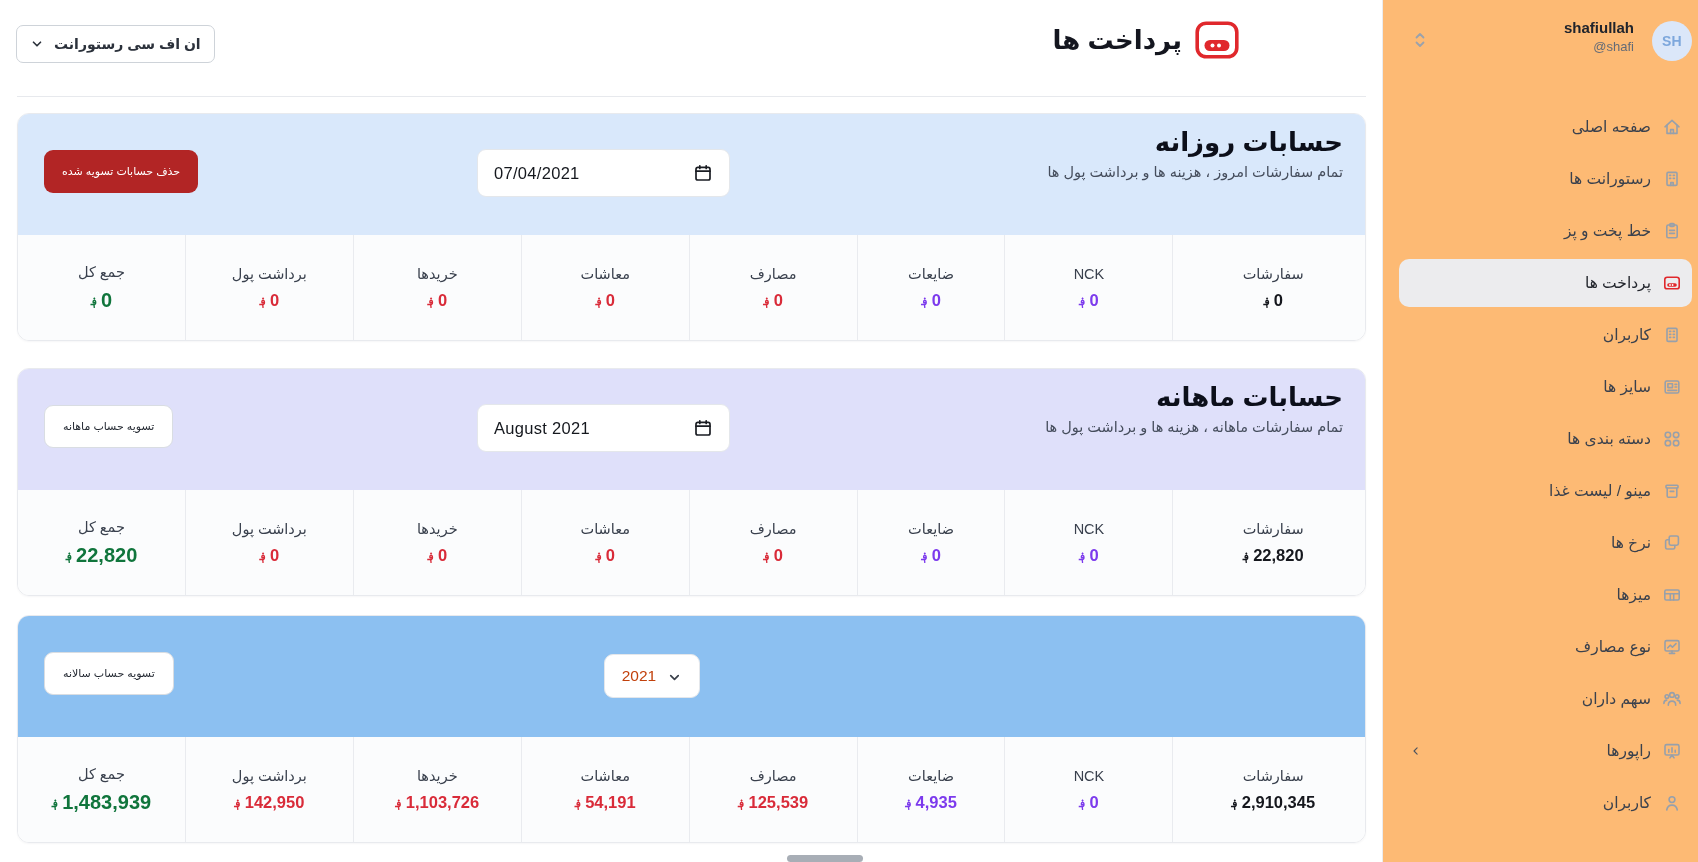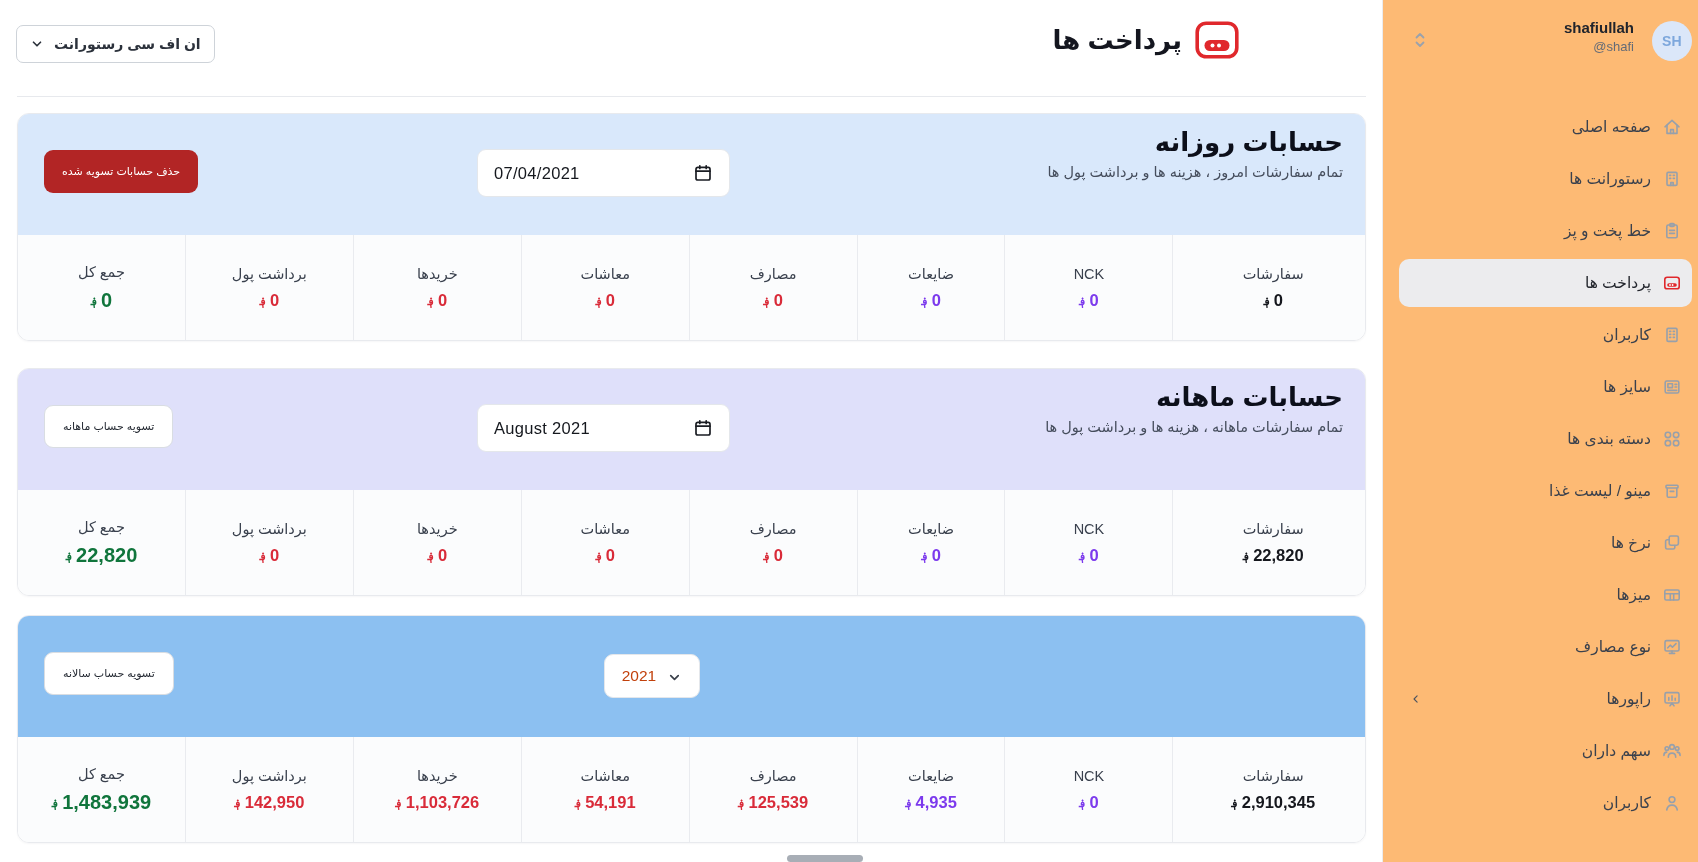--- a/index.html
+++ b/index.html
@@ -249,6 +249,18 @@
       <div class="menu-item">
         <span class="mi-icon">
           <svg viewBox="0 0 20 20" fill="none" stroke="currentColor" stroke-width="1.6" stroke-linecap="round" stroke-linejoin="round">
+            <circle cx="10" cy="5.9" r="2.3"></circle>
+            <circle cx="4.9" cy="7.5" r="1.8"></circle>
+            <circle cx="15.1" cy="7.5" r="1.8"></circle>
+            <path d="M6.3 16.2c0-2.5 1.6-4.1 3.7-4.1s3.7 1.6 3.7 4.1"></path>
+            <path d="M1.9 14.4c0-2 1.3-3.3 2.9-3.3M18.1 14.4c0-2-1.3-3.3-2.9-3.3"></path>
+          </svg>
+        </span>
+        <span class="mi-label">سهم داران</span>
+      </div>
+      <div class="menu-item">
+        <span class="mi-icon">
+          <svg viewBox="0 0 20 20" fill="none" stroke="currentColor" stroke-width="1.6" stroke-linecap="round" stroke-linejoin="round">
             <rect x="3" y="3.6" width="14" height="10.4" rx="1.6"></rect>
             <path d="M6.8 11.2V8.6M10 11.2V6.8M13.2 11.2V9.4"></path>
             <path d="M8 16.8l2-2.6 2 2.6"></path>
@@ -261,18 +273,6 @@
             <path d="M11.6 5.6 7.2 10l4.4 4.4"></path>
           </svg>
         </span>
-      </div>
-      <div class="menu-item">
-        <span class="mi-icon">
-          <svg viewBox="0 0 20 20" fill="none" stroke="currentColor" stroke-width="1.6" stroke-linecap="round" stroke-linejoin="round">
-            <circle cx="10" cy="5.9" r="2.3"></circle>
-            <circle cx="4.9" cy="7.5" r="1.8"></circle>
-            <circle cx="15.1" cy="7.5" r="1.8"></circle>
-            <path d="M6.3 16.2c0-2.5 1.6-4.1 3.7-4.1s3.7 1.6 3.7 4.1"></path>
-            <path d="M1.9 14.4c0-2 1.3-3.3 2.9-3.3M18.1 14.4c0-2-1.3-3.3-2.9-3.3"></path>
-          </svg>
-        </span>
-        <span class="mi-label">سهم داران</span>
       </div>
       <div class="menu-item">
         <span class="mi-icon">

